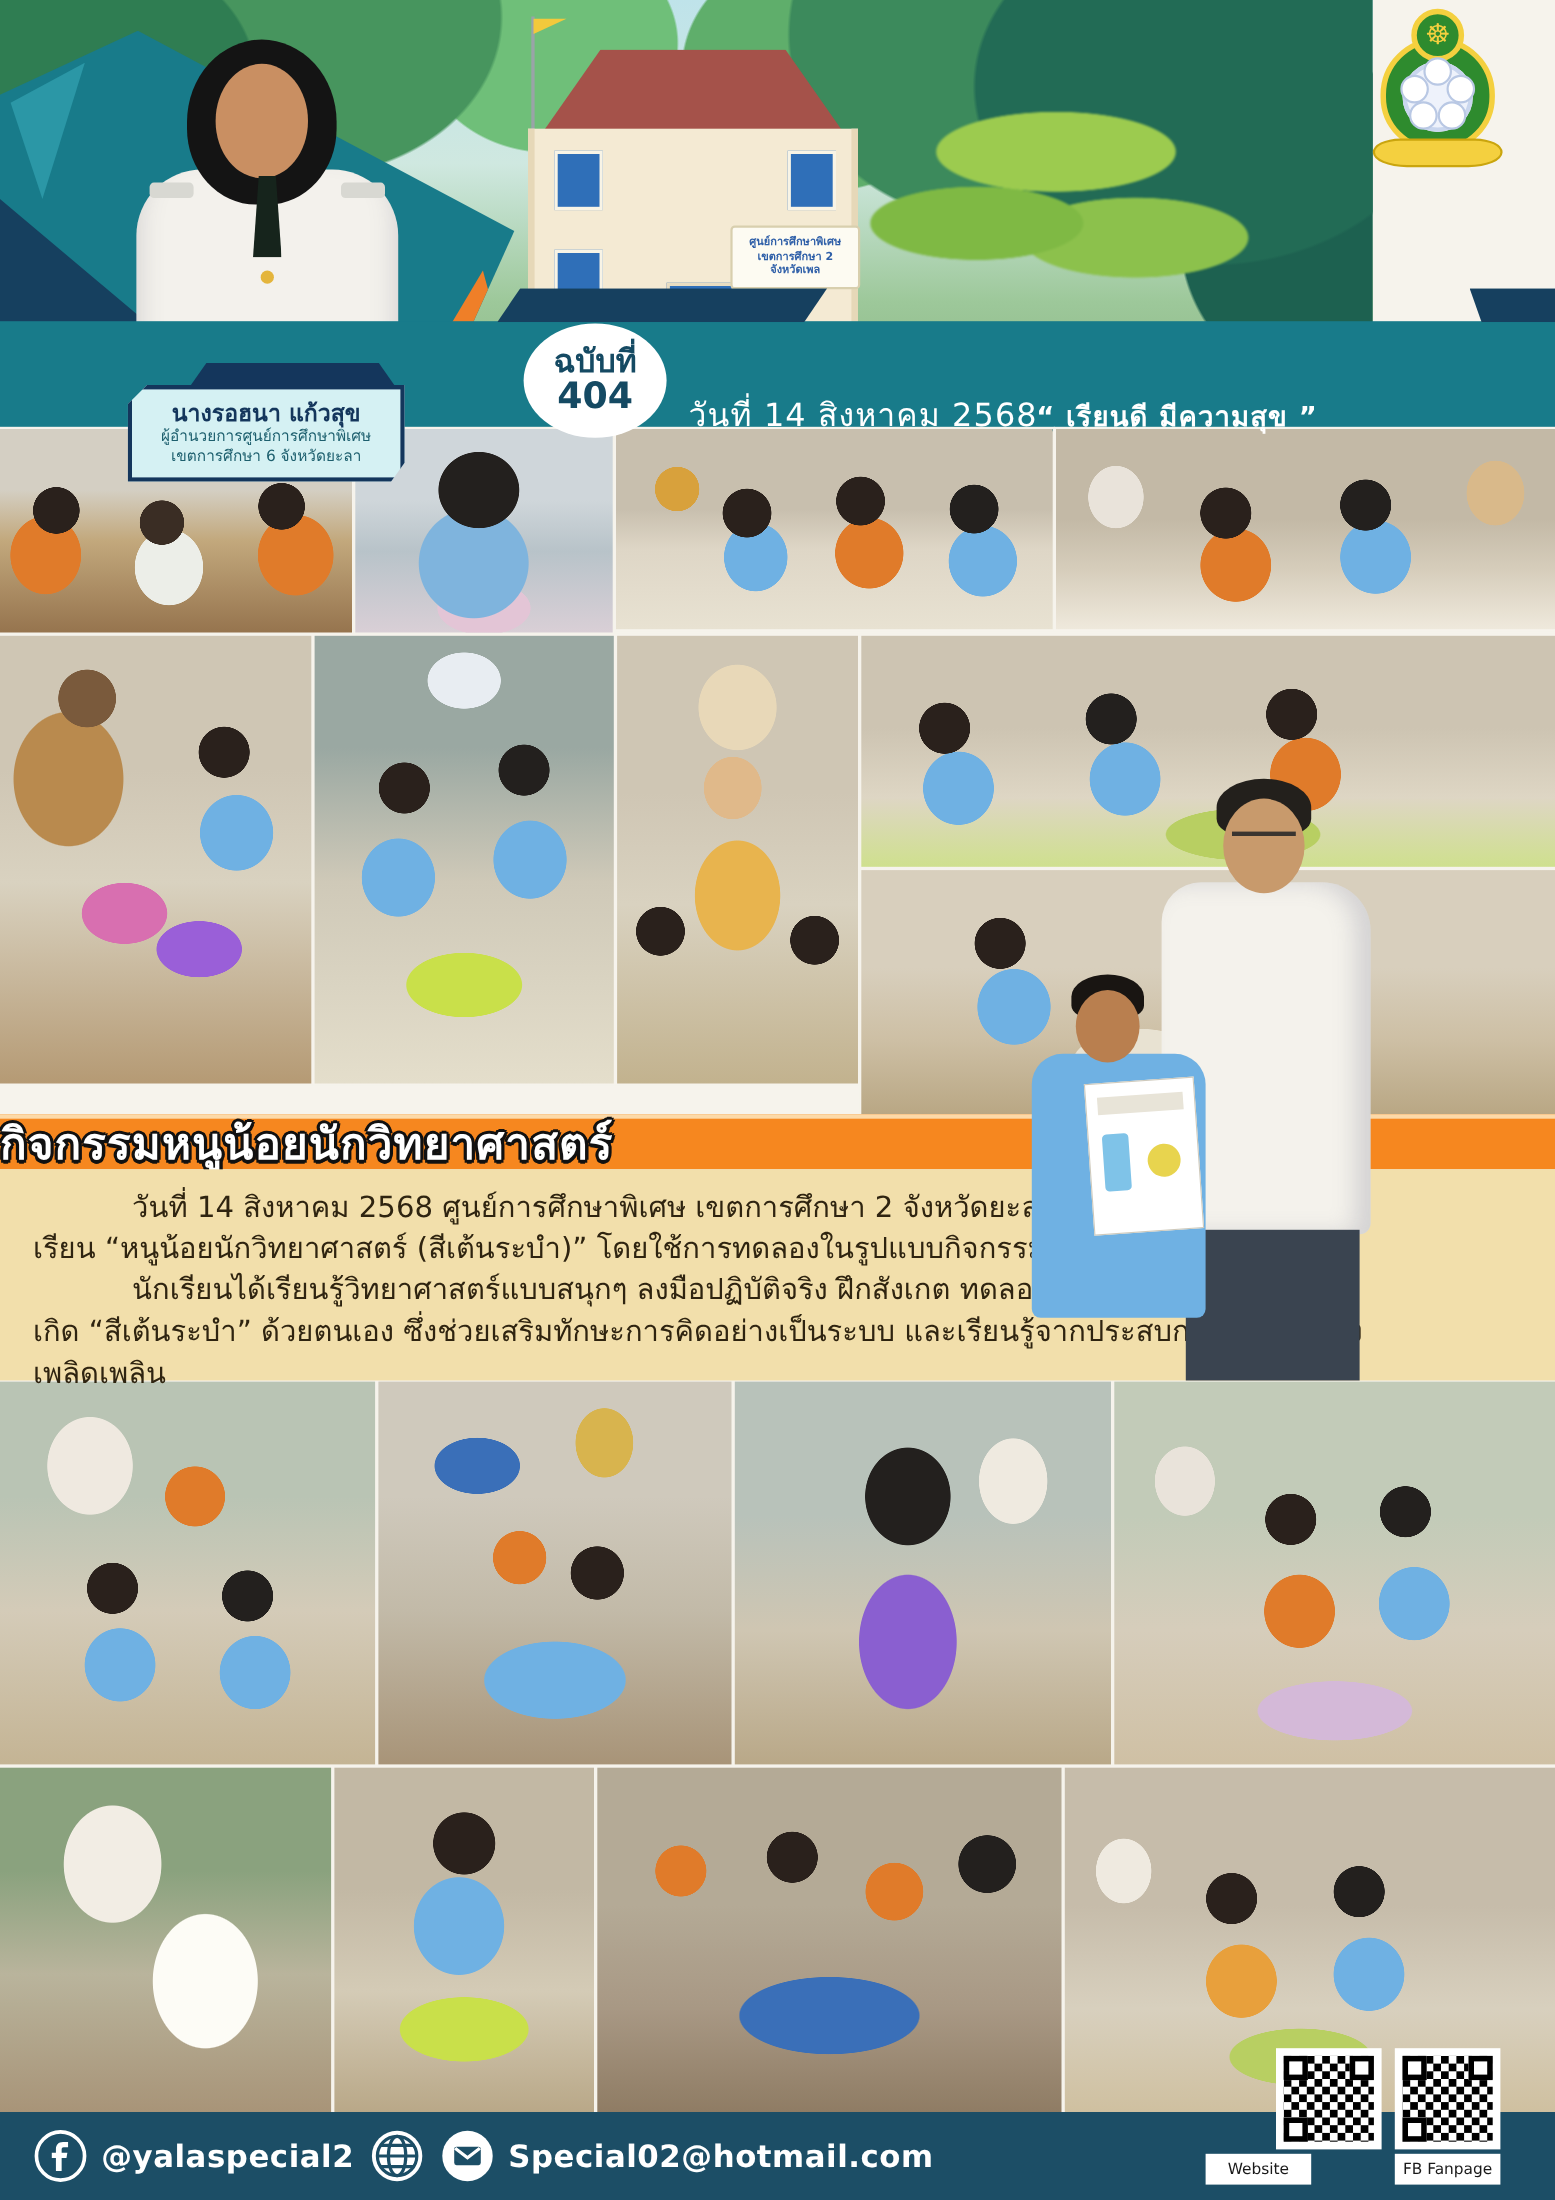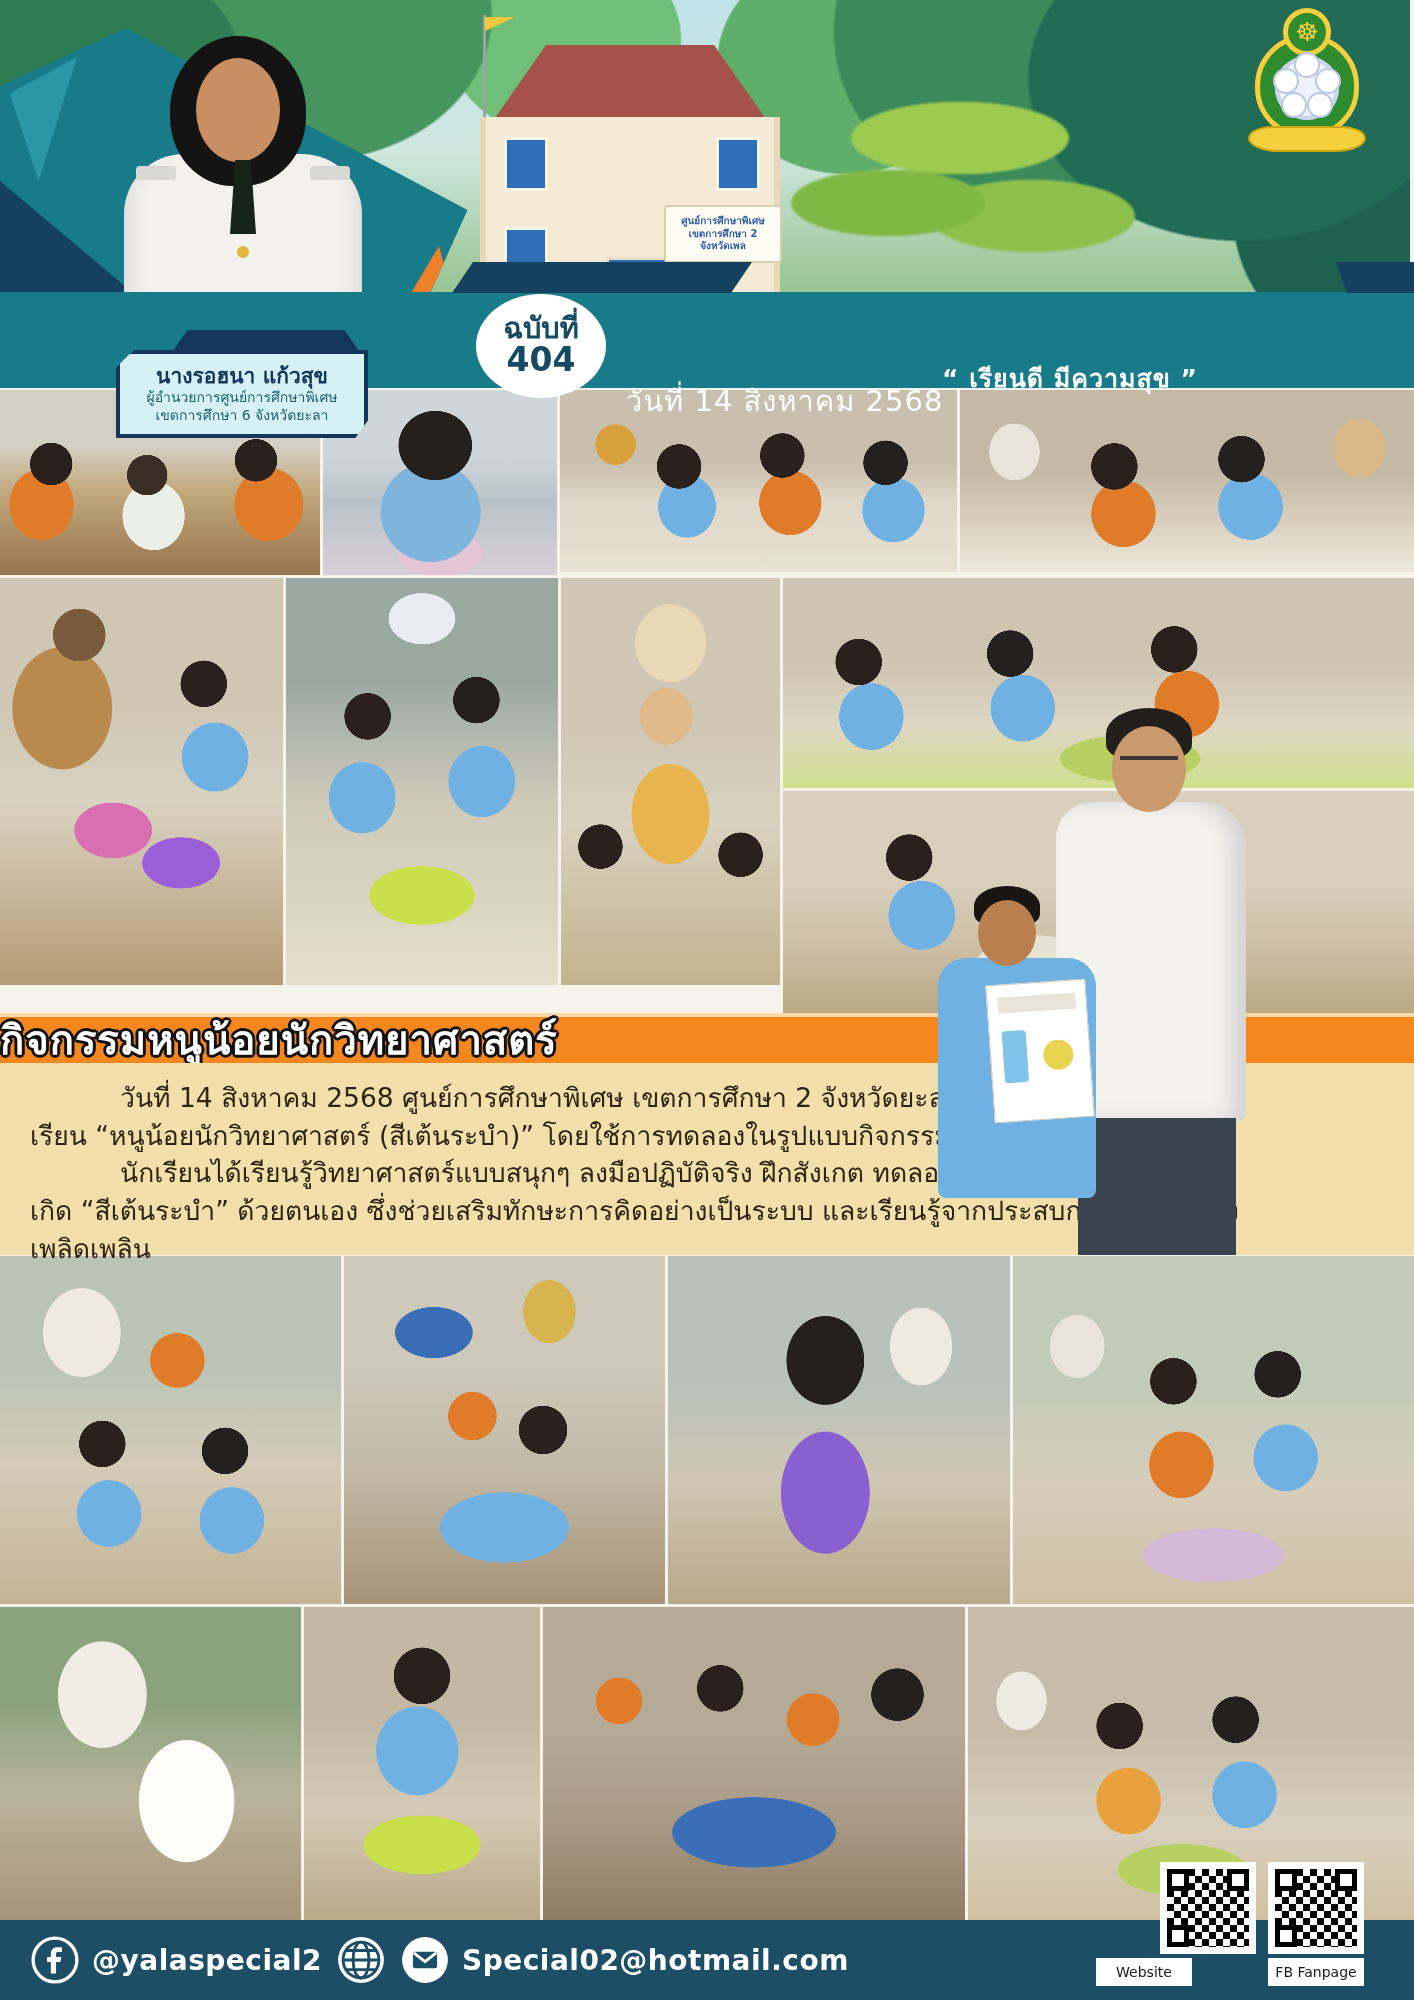--- a/index.html
+++ b/index.html
@@ -8,7 +8,7 @@
   .page { position:relative; width:1414px; height:2000px; overflow:hidden; background:#f6f3ec; }
 
   
-  .hero { position:absolute; left:0; top:0; width:1410px; height:392px; overflow:hidden;
+  .hero { position:absolute; left:0; top:0; width:1248px; height:392px; overflow:hidden;
     background:linear-gradient(180deg,#bfe3ea 0%,#cfe8e0 38%,#9dc89a 70%,#86b07e 100%); }
   .trees { position:absolute; inset:0;
     background:

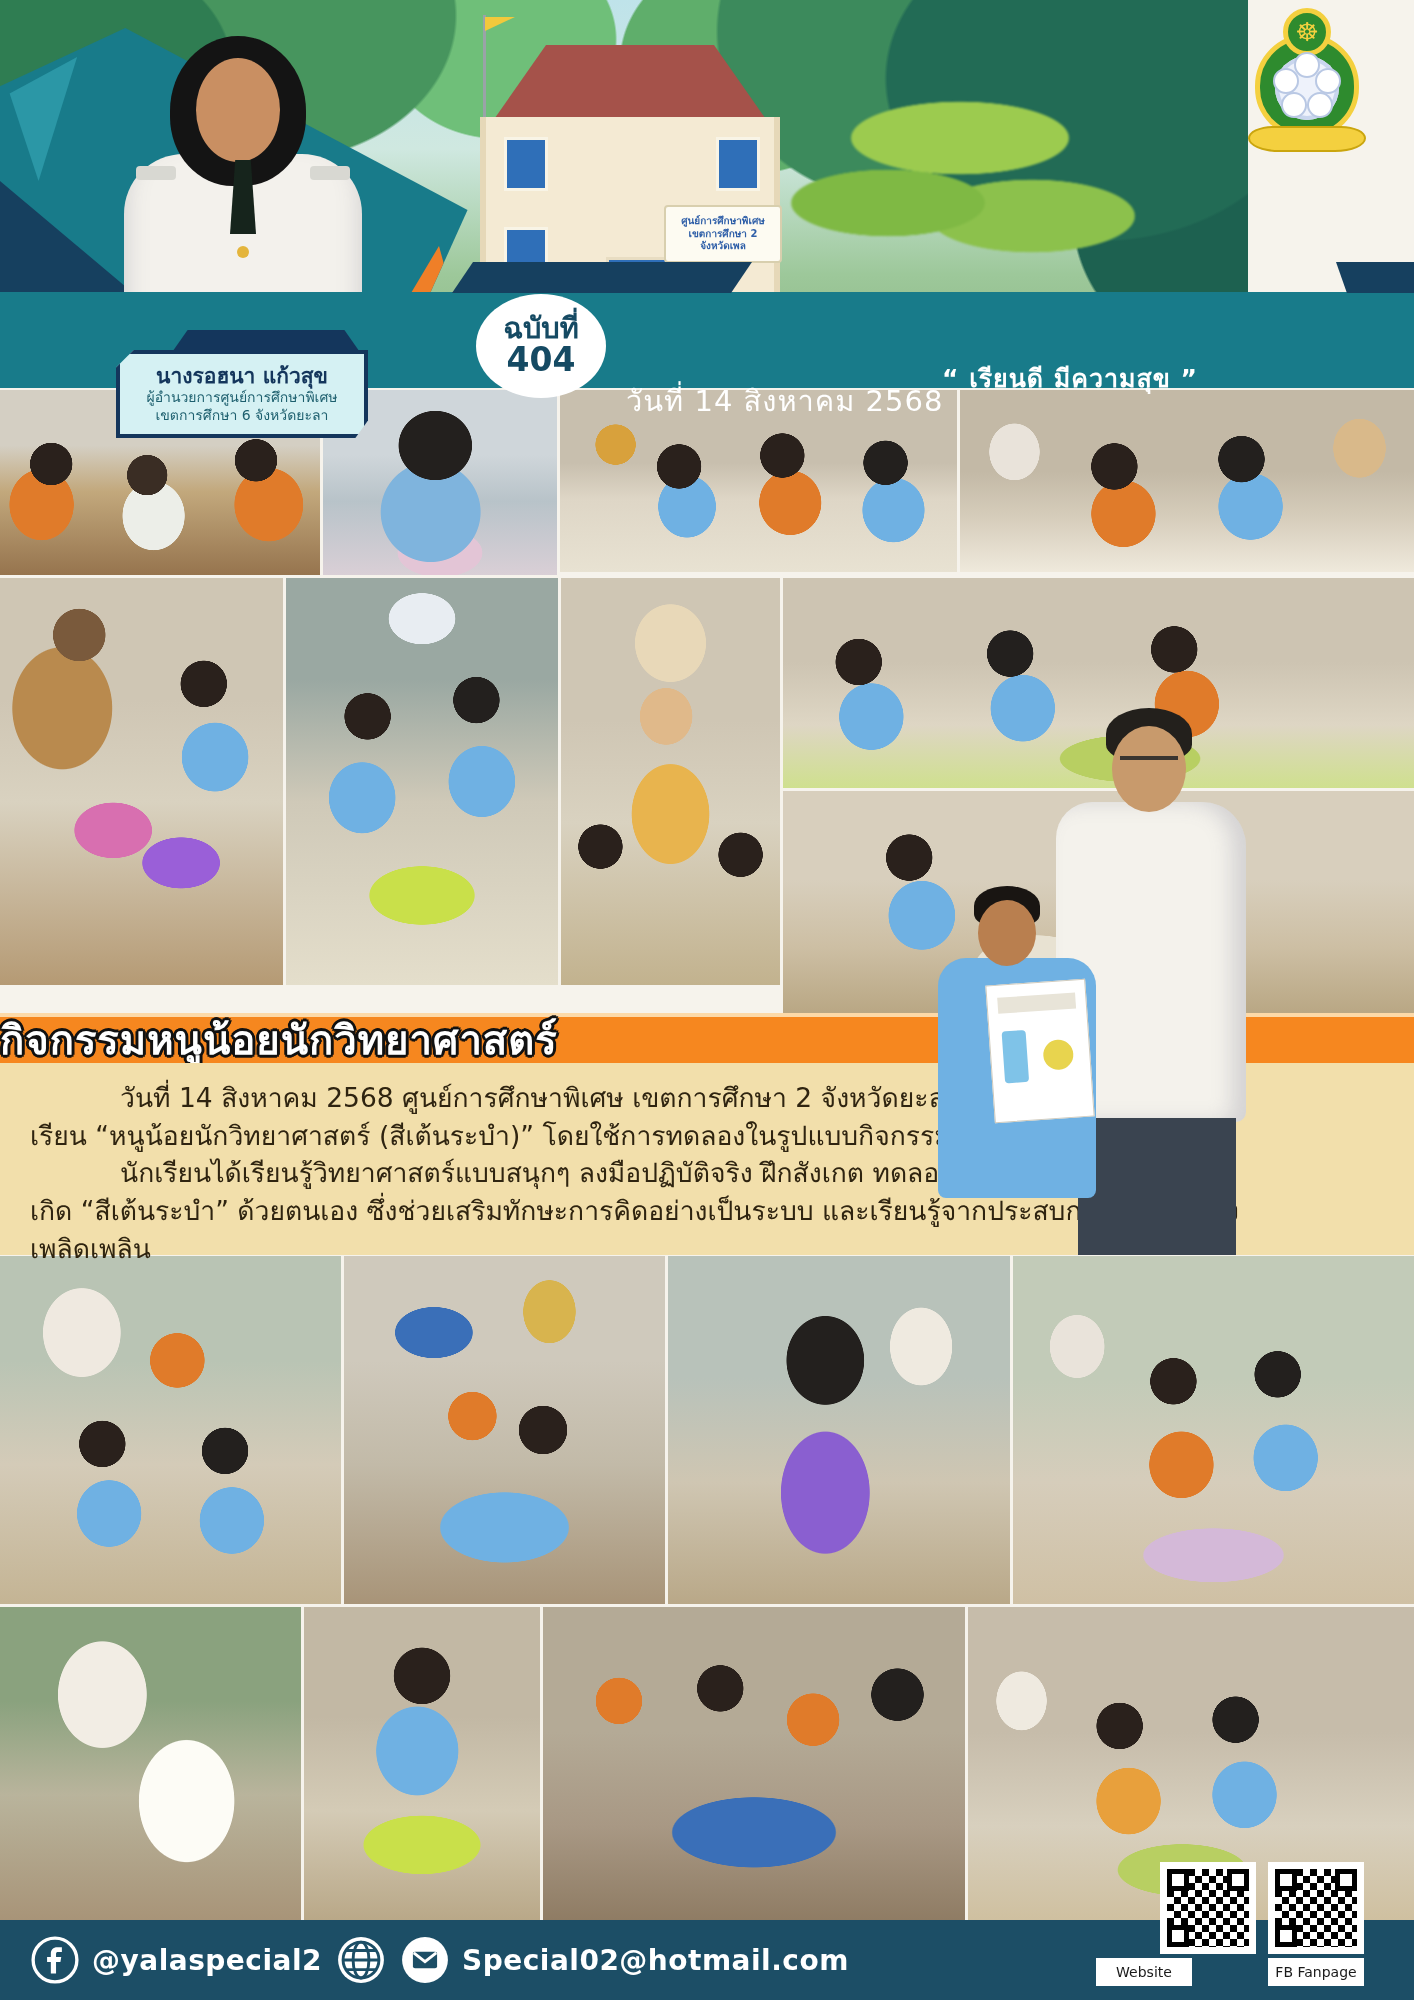--- a/index.html
+++ b/index.html
@@ -69,7 +69,7 @@
   .nl-title { position:absolute; left:622px; top:296px; width:792px; z-index:21; color:#ffffff;
     font-size:51px; font-weight:bold; letter-spacing:1px; white-space:nowrap;
     text-shadow:0 3px 0 rgba(10,62,72,.55); }
-  .nl-date { position:absolute; left:626px; top:354px; z-index:21; color:#ffffff; font-size:29px; letter-spacing:1px;margin-top:24px; }
+  .nl-date { position:absolute; left:626px; top:354px; z-index:21; color:#ffffff; font-size:29px; letter-spacing:1px; }
   .nl-motto { position:absolute; left:942px; top:358px; z-index:21; color:#ffffff; font-size:25px; font-weight:bold; letter-spacing:1px; }
 
   

